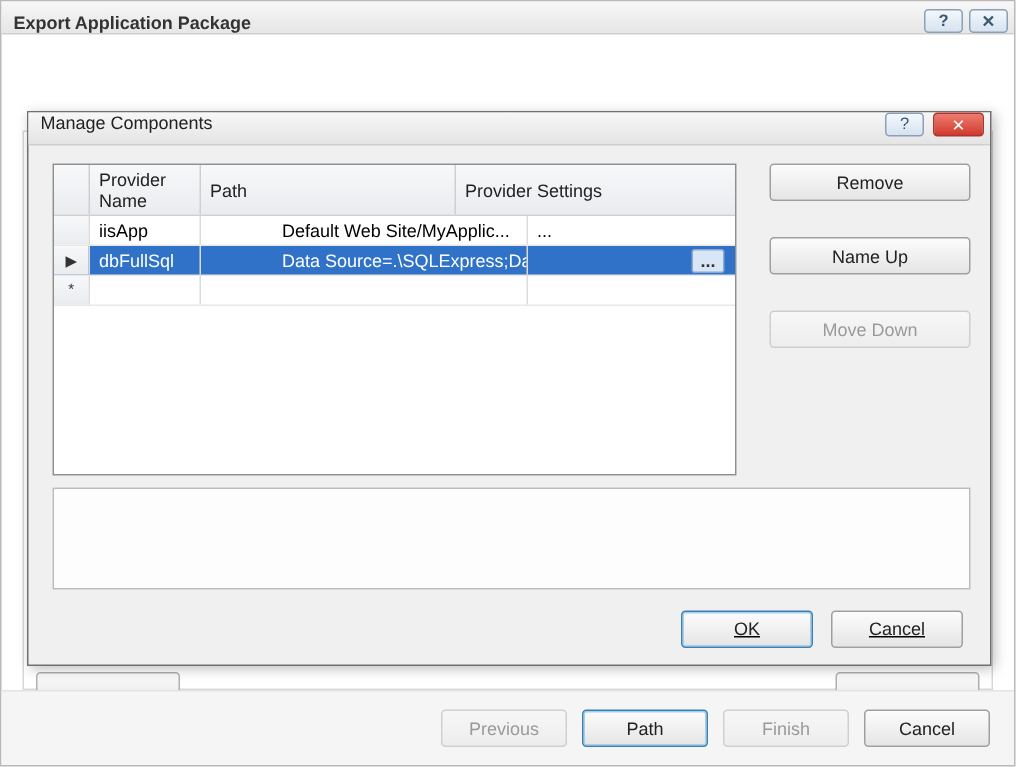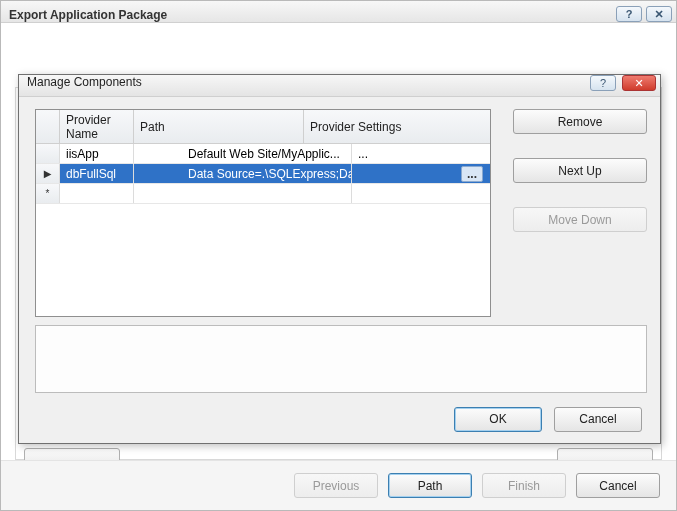--- a/index.html
+++ b/index.html
@@ -129,7 +129,7 @@
 
     <div class="side-btns">
       <div class="btn">Remove</div>
-      <div class="btn">Next Up</div>
+      <div class="btn">Name Up</div>
       <div class="btn disabled">Move Down</div>
     </div>
 

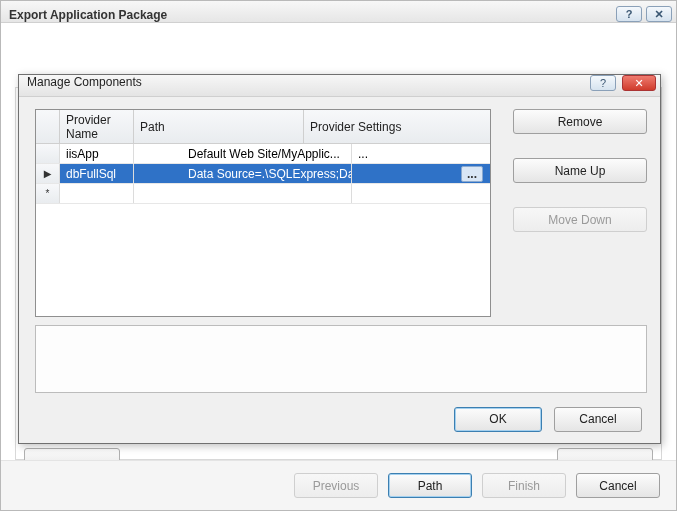--- a/index.html
+++ b/index.html
@@ -57,7 +57,7 @@
 
   .lower-panel { position: absolute; left: 16px; top: 228px; width: 612px; height: 68px; border: 1px solid #bcbcbc; background: #fdfdfd; }
 
-  .dlg-footer { position: absolute; left: 0; right: 0; bottom: 0; height: 48px; display: flex; align-items: center; justify-content: flex-end; gap: 12px; padding-right: 18px; }
+  .dlg-footer { position: absolute; left: 0; right: 0; bottom: 0; height: 48px; display: flex; align-items: center; justify-content: flex-end; gap: 12px; padding-right: 18px; text-decoration: underline; }
 </style>
 </head>
 <body>

